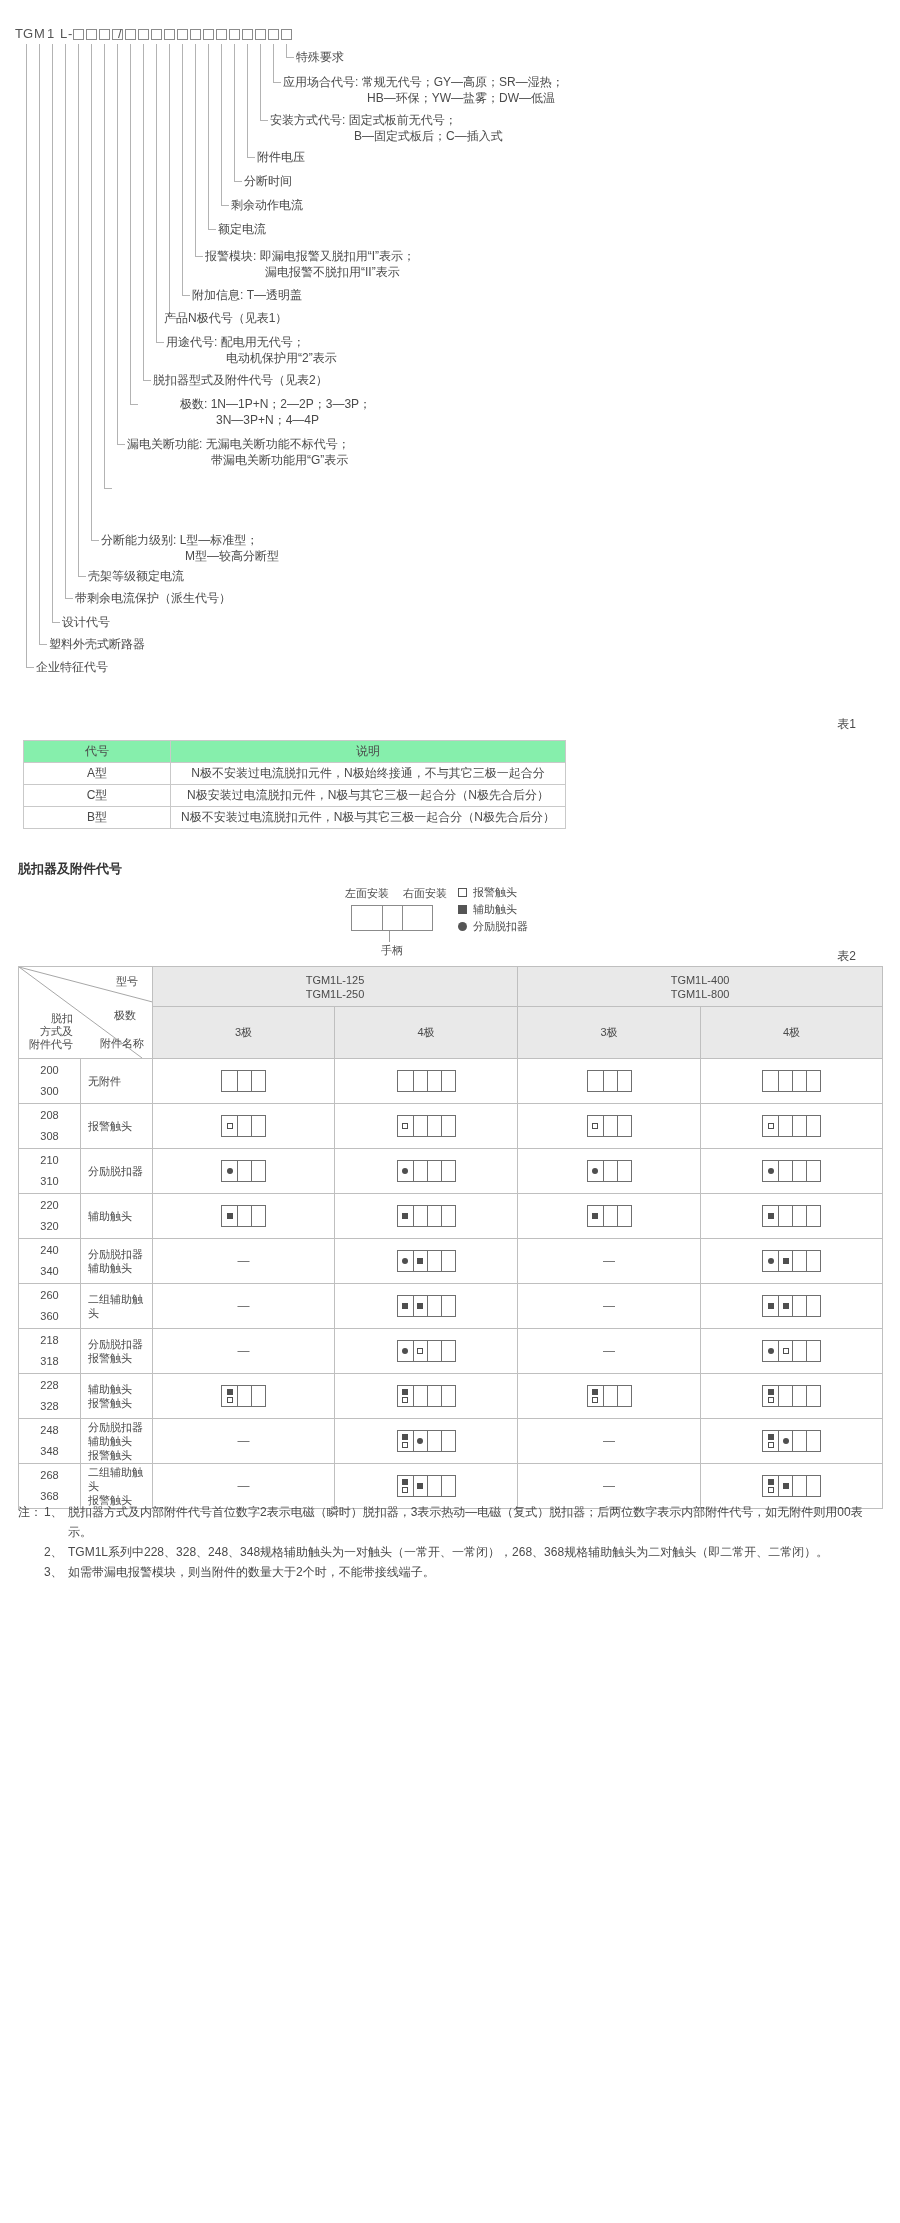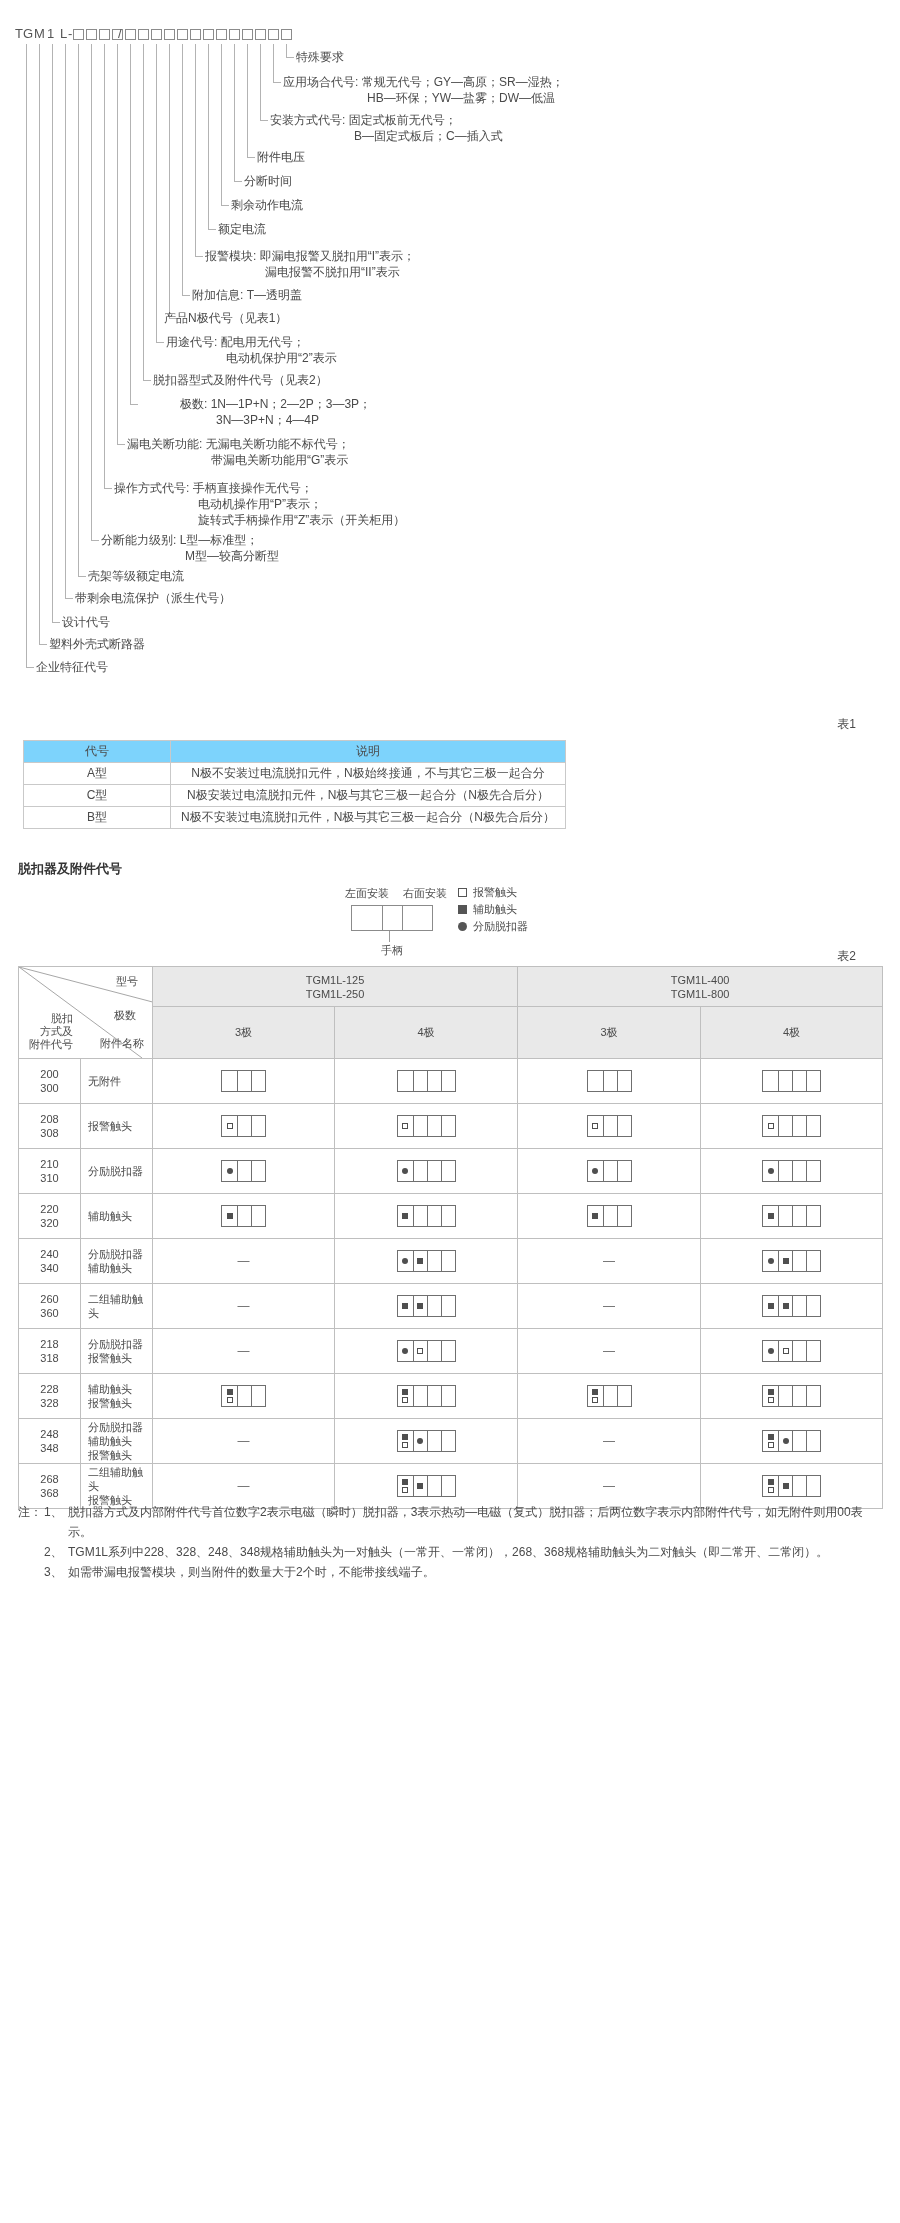--- a/index.html
+++ b/index.html
@@ -164,11 +164,6 @@
         <div class="fan-line" style="padding-left: 84px;">带漏电关断功能用“G”表示</div>
       </div>
       <div class="leader" style="left: 104px; top: 44px; width: 7px; height: 444px;"></div>
-      <div class="fan-label" style="left: 114px; top: 480px;">
-        <div class="fan-line">操作方式代号: 手柄直接操作无代号；</div>
-        <div class="fan-line" style="padding-left: 84px;">电动机操作用“P”表示；</div>
-        <div class="fan-line" style="padding-left: 84px;">旋转式手柄操作用“Z”表示（开关柜用）</div>
-      </div>
       <div class="leader" style="left: 91px; top: 44px; width: 7px; height: 496px;"></div>
       <div class="fan-label" style="left: 101px; top: 532px;">
         <div class="fan-line">分断能力级别: L型—标准型；</div>

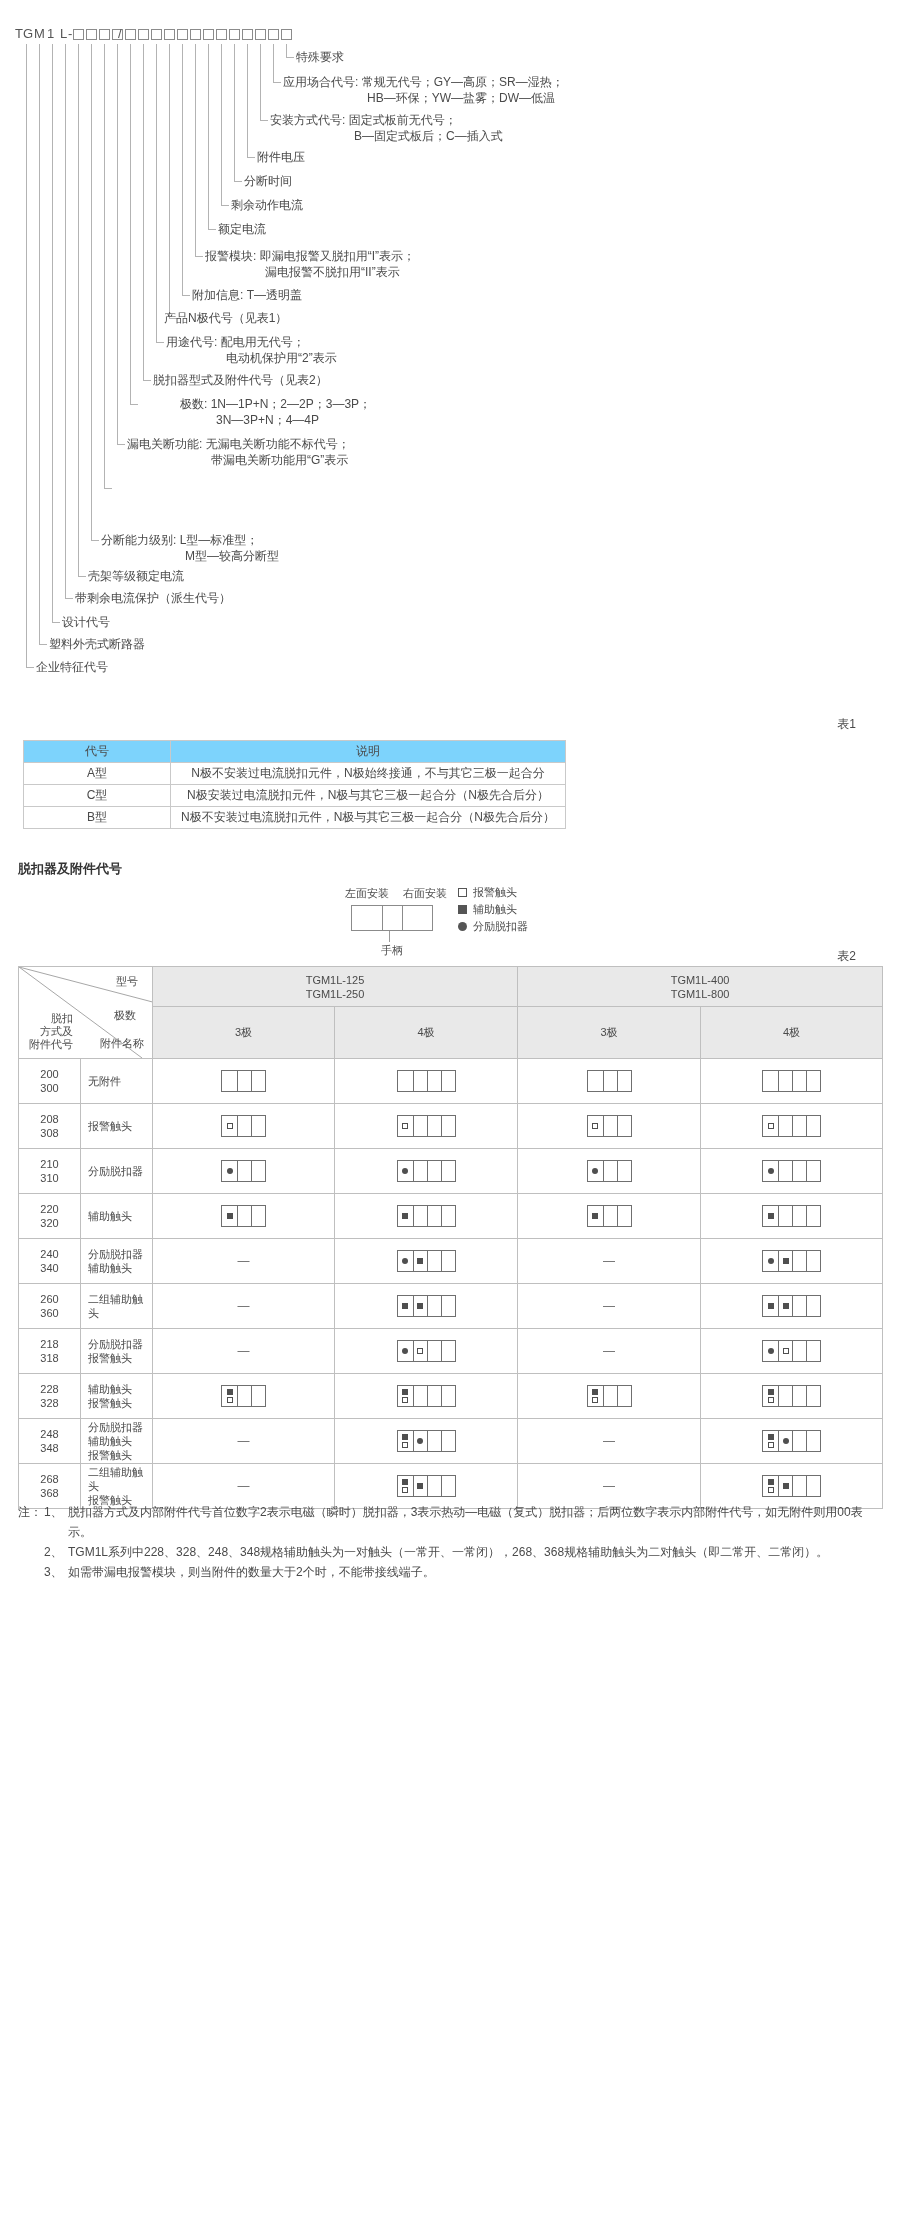--- a/index.html
+++ b/index.html
@@ -22,7 +22,7 @@
   table { border-collapse:collapse; }
   .t1 { position:absolute; left:23px; top:740px; width:543px; font-size:12px; table-layout:fixed; }
   .t1 th, .t1 td { border:1px solid #c9c9c9; height:21px; text-align:center; padding:0 4px; font-weight:400; color:#4a4a4a; }
-  .t1 th { background:#7dd3fc; }
+  .t1 th { background:#86efac; }
   .t1 .code-col { width:138px; }
   
   .sec-title { position:absolute; left:18px; top:860px; font-size:13px; font-weight:700; color:#333; }

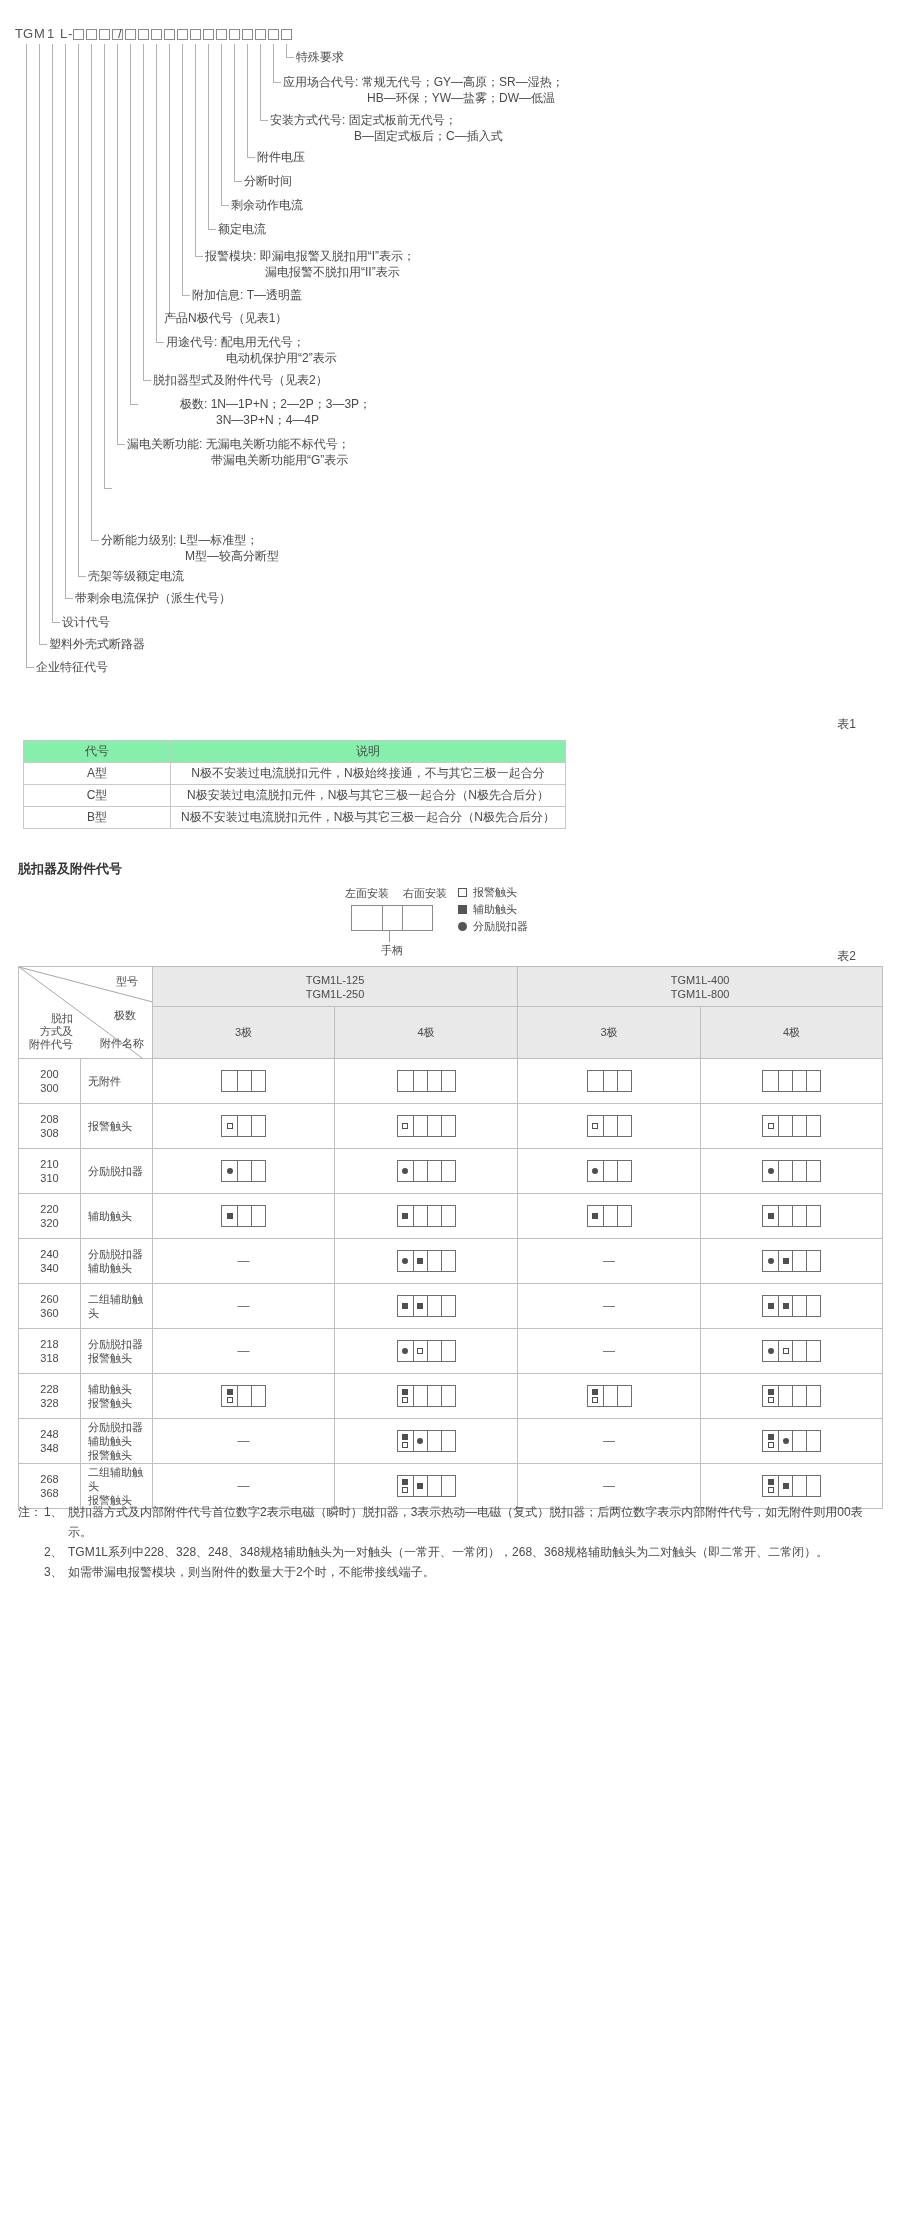--- a/index.html
+++ b/index.html
@@ -53,7 +53,7 @@
   .c-acc  { right:8px;  top:70px; }
   .c-trip { left:10px; top:46px; white-space:pre-line; text-align:right;font-family:Liberation Mono, monospace; }
   .t2 tbody td { height:42px; }
-  .t2 td.codes { white-space:pre-line; text-align:center; line-height:14px; }
+  .t2 td.codes { white-space:pre-line; text-align:center; line-height:21px; }
   .t2 td.name { white-space:pre-line; text-align:left; padding-left:7px; line-height:14px; }
   .t2 td.dcell { text-align:center; vertical-align:middle; }
   .t2 td.dash { color:#666; font-size:12px; }

